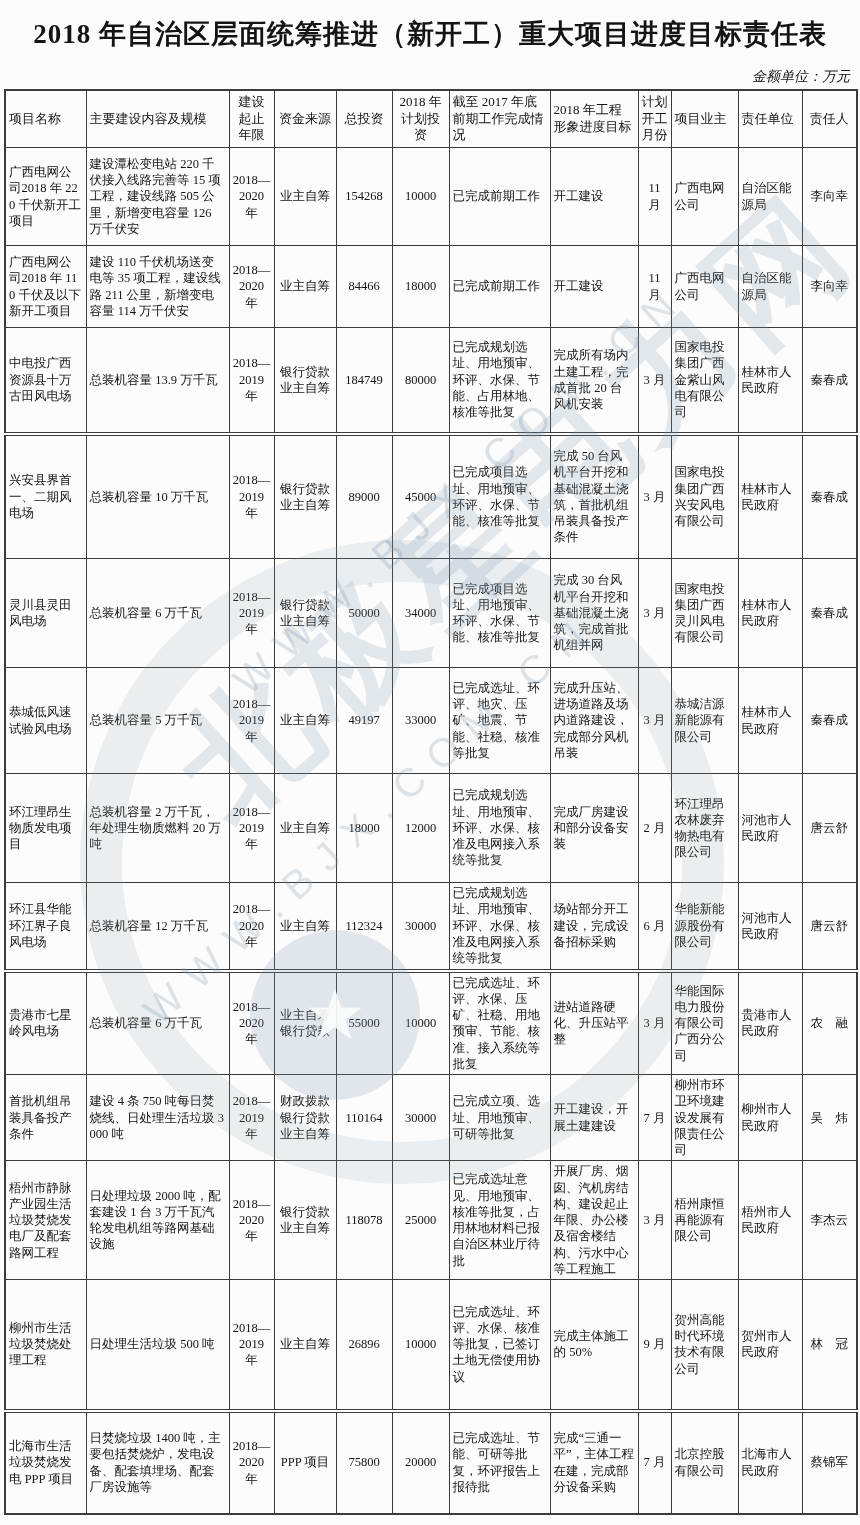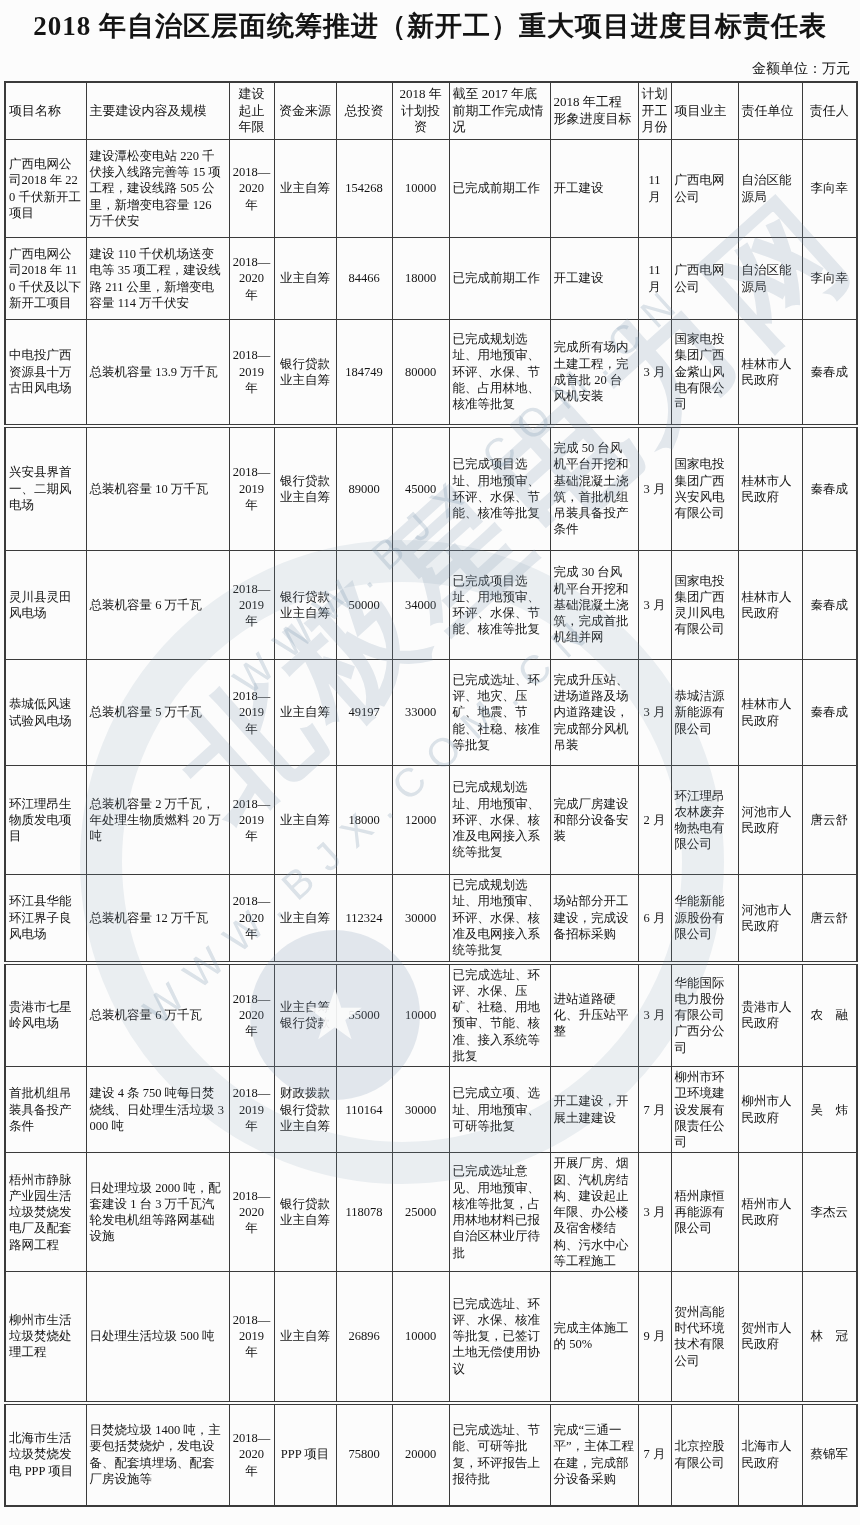--- a/index.html
+++ b/index.html
@@ -15,7 +15,7 @@
     text-align:center;
     font-weight:bold;
     font-size:27px;
-    padding-top:8px;
+    padding-top:16px;
     letter-spacing:1px;
   }
   .unit-note {

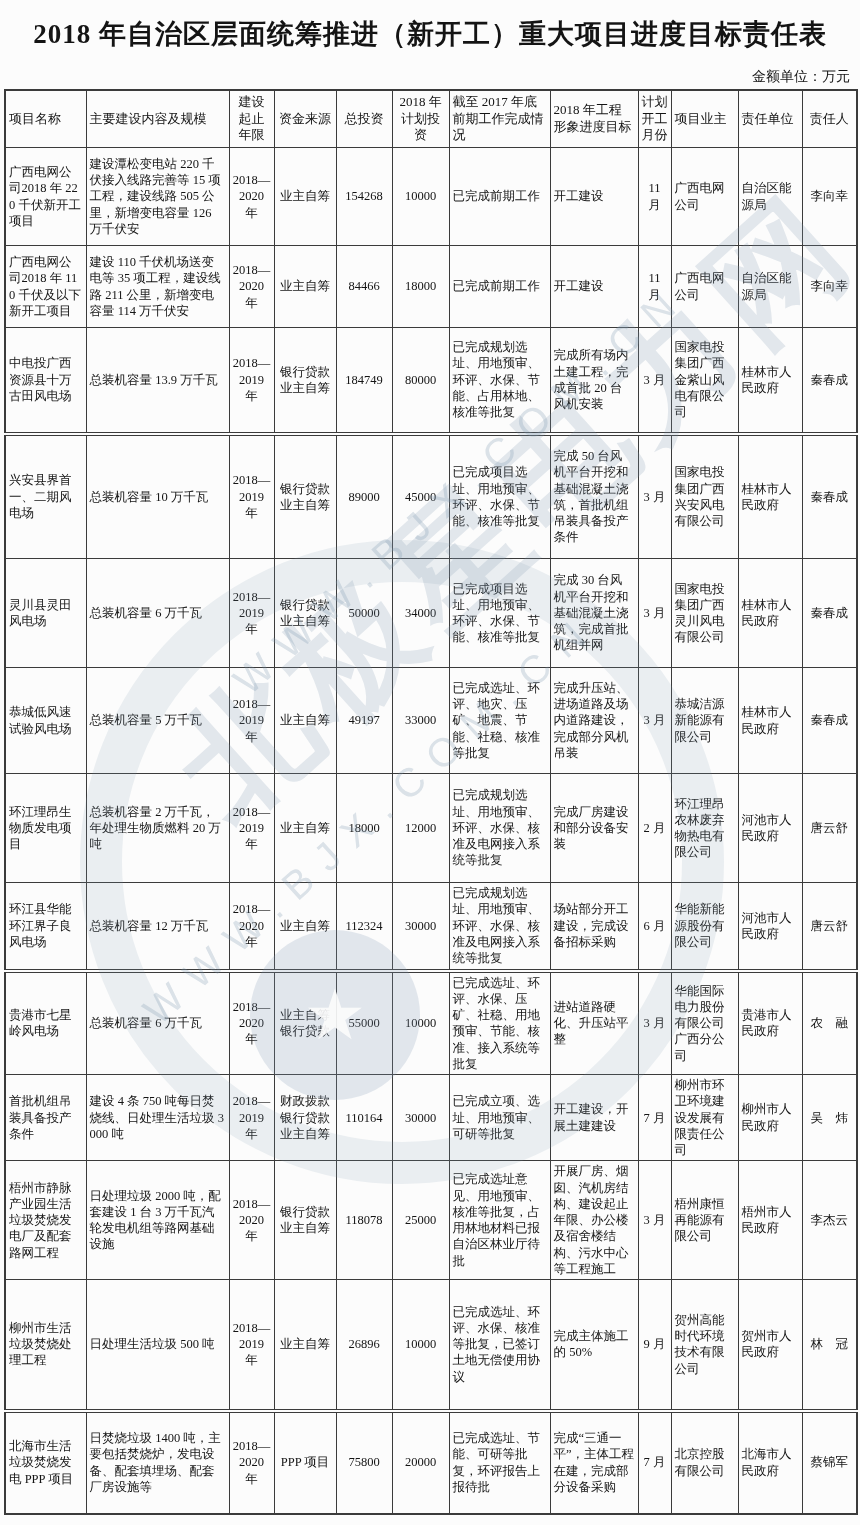--- a/index.html
+++ b/index.html
@@ -22,6 +22,7 @@
     text-align:right;
     font-size:14px;
     padding:16px 10px 3px 0;
+    font-style:italic;
   }
   table {
     border-collapse:collapse;

